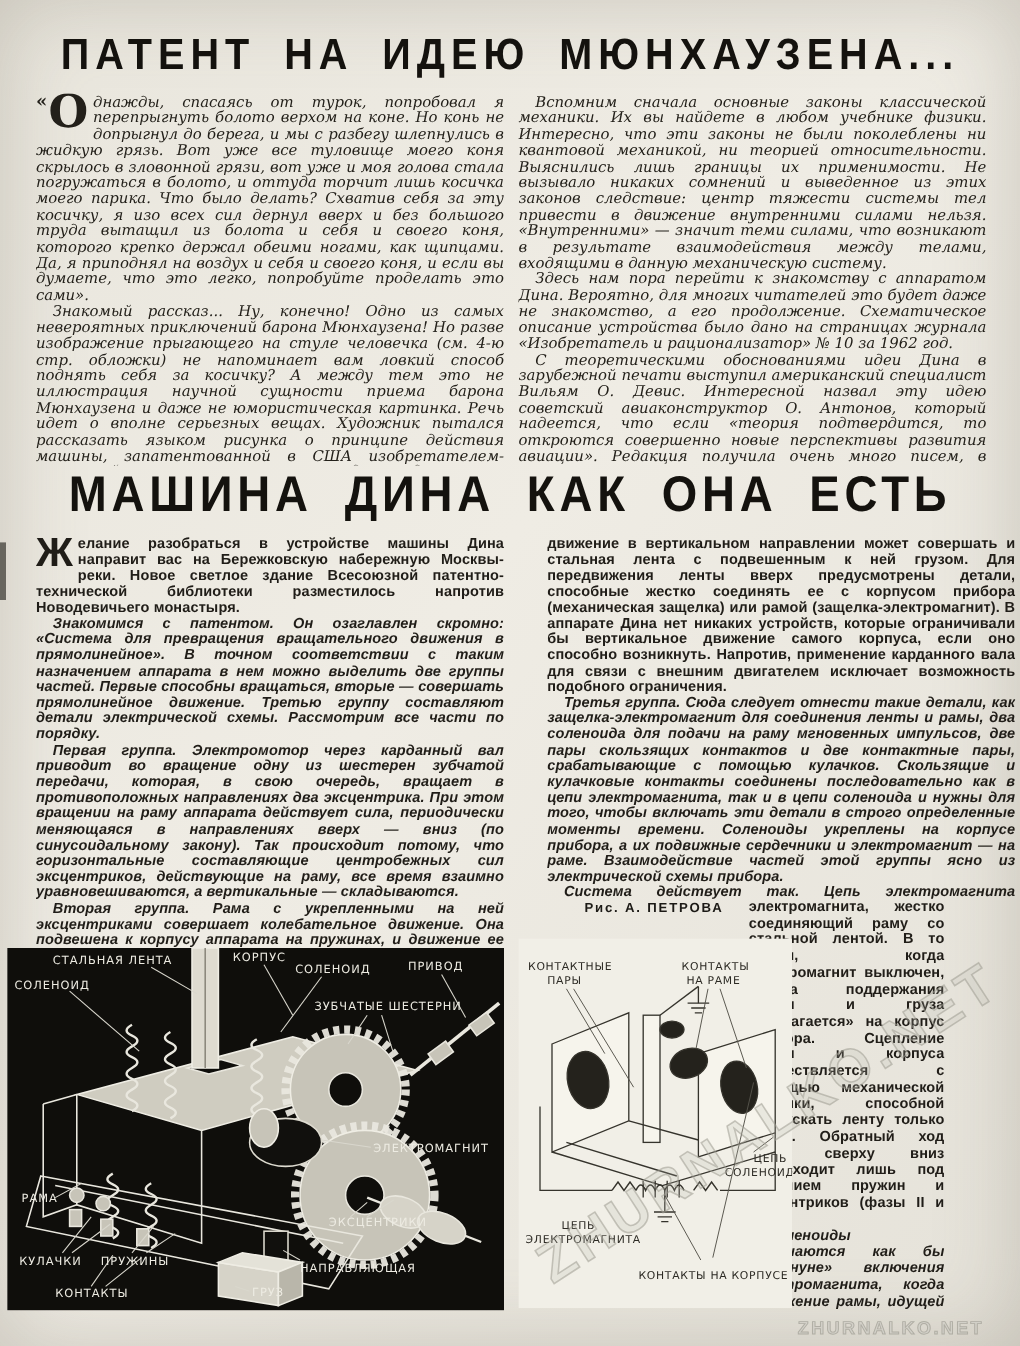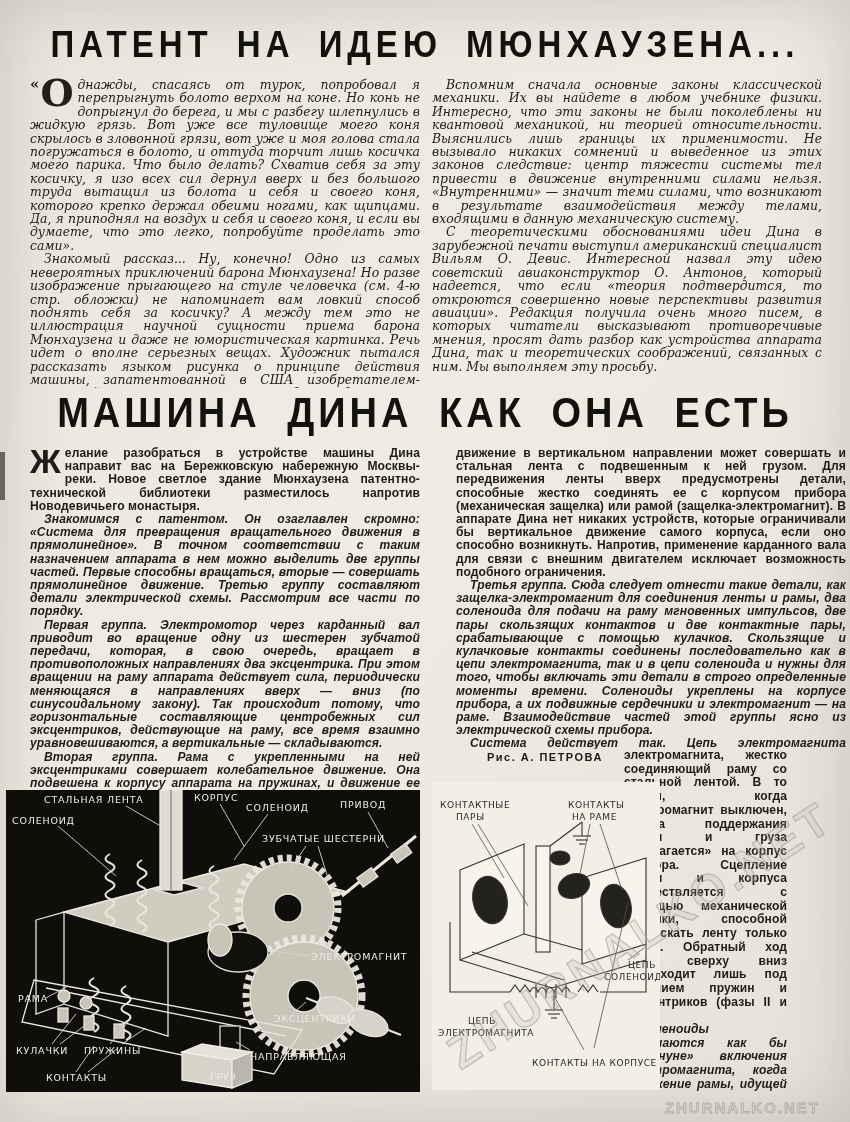--- a/index.html
+++ b/index.html
@@ -78,6 +78,7 @@
 
   <div class="col s1" id="a1-right">
     <p class="indent">Вспомним сначала основные законы классической механики. Их вы найдете в любом учебнике физики. Интересно, что эти законы не были поколеблены ни квантовой механикой, ни теорией относительности. Выяснились лишь границы их применимости. Не вызывало никаких сомнений и выведенное из этих законов следствие: центр тяжести системы тел привести в движение внутренними силами нельзя. «Внутренними» — значит теми силами, что возникают в результате взаимодействия между телами, входящими в данную механическую систему.</p>
+    <p class="indent">Здесь нам пора перейти к знакомству с аппаратом Дина. Вероятно, для многих читателей это будет даже не знакомство, а его продолжение. Схематическое описание устройства было дано на страницах журнала «Изобретатель и рационализатор» № 10 за 1962 год.</p>
     <p class="indent">С теоретическими обоснованиями идеи Дина в зарубежной печати выступил американский специалист Вильям О. Девис. Интересной назвал эту идею советский авиаконструктор О. Антонов, который надеется, что если «теория подтвердится, то откроются совершенно новые перспективы развития авиации». Редакция получила очень много писем, в которых читатели высказывают противоречивые мнения, просят дать разбор как устройства аппарата Дина, так и теоретических соображений, связанных с ним. Мы выполняем эту просьбу.</p>
   </div>
 

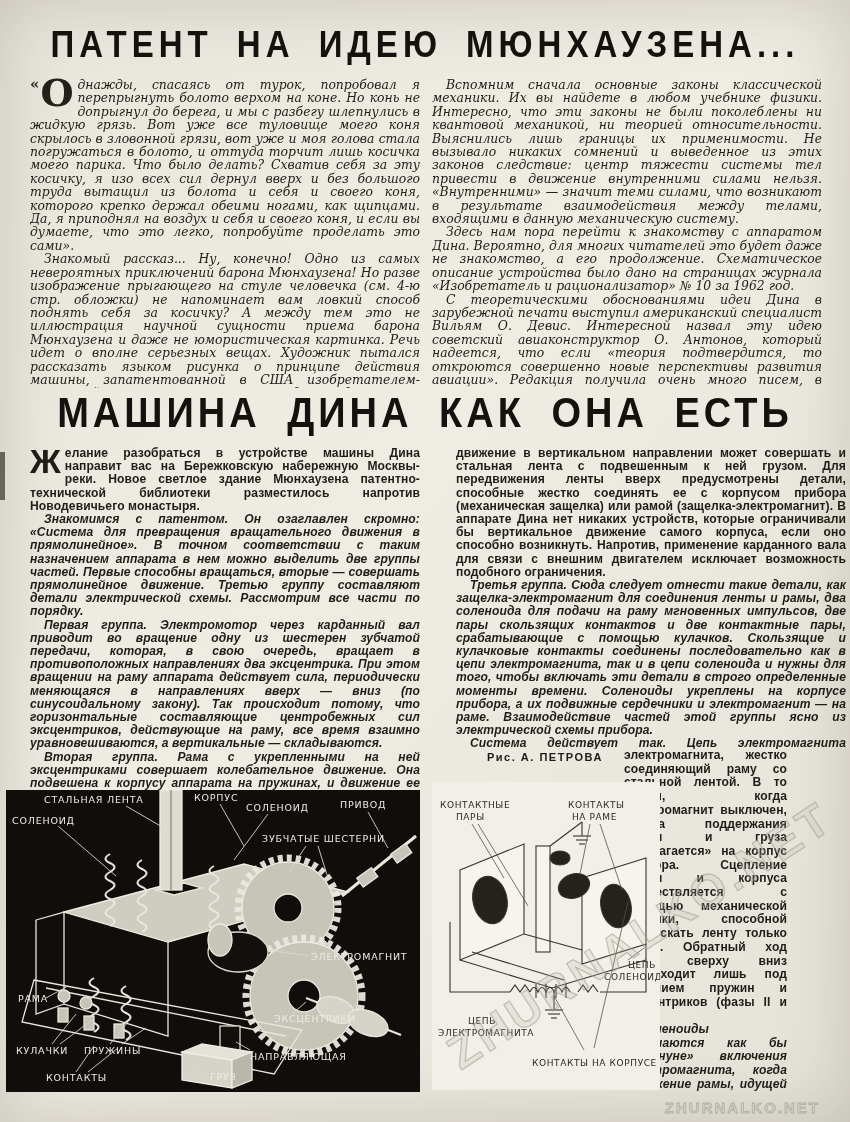--- a/index.html
+++ b/index.html
@@ -85,7 +85,7 @@
   <div class="title title2">МАШИНА ДИНА КАК ОНА ЕСТЬ</div>
 
   <div class="col s2" id="a2-left">
-    <p><span class="dc2">Ж</span><span>елание разобраться в устройстве машины Дина направит вас на Бережковскую набережную Москвы-реки. Новое светлое здание Мюнхаузена патентно-технической библиотеки разместилось напротив Новодевичьего монастыря.</span></p>
+    <p><span class="dc2">Ж</span><span>елание разобраться в устройстве машины Дина направит вас на Бережковскую набережную Москвы-реки. Новое светлое здание Всесоюзной патентно-технической библиотеки разместилось напротив Новодевичьего монастыря.</span></p>
     <p class="indent">Знакомимся с патентом. Он озаглавлен скромно: «Система для превращения вращательного движения в прямолинейное». В точном соответствии с таким назначением аппарата в нем можно выделить две группы частей. Первые способны вращаться, вторые — совершать прямолинейное движение. Третью группу составляют детали электрической схемы. Рассмотрим все части по порядку.</p>
     <p class="indent">Первая группа. Электромотор через карданный вал приводит во вращение одну из шестерен зубчатой передачи, которая, в свою очередь, вращает в противоположных направлениях два эксцентрика. При этом вращении на раму аппарата действует сила, периодически меняющаяся в направлениях вверх — вниз (по синусоидальному закону). Так происходит потому, что горизонтальные составляющие центробежных сил эксцентриков, действующие на раму, все время взаимно уравновешиваются, а вертикальные — складываются.</p>
     <p class="indent">Вторая группа. Рама с укрепленными на ней эксцентриками совершает колебательное движение. Она подвешена к корпусу аппарата на пружинах, и движение ее ограничено вертикальными направляющими корпуса. Прямолинейное</p>

